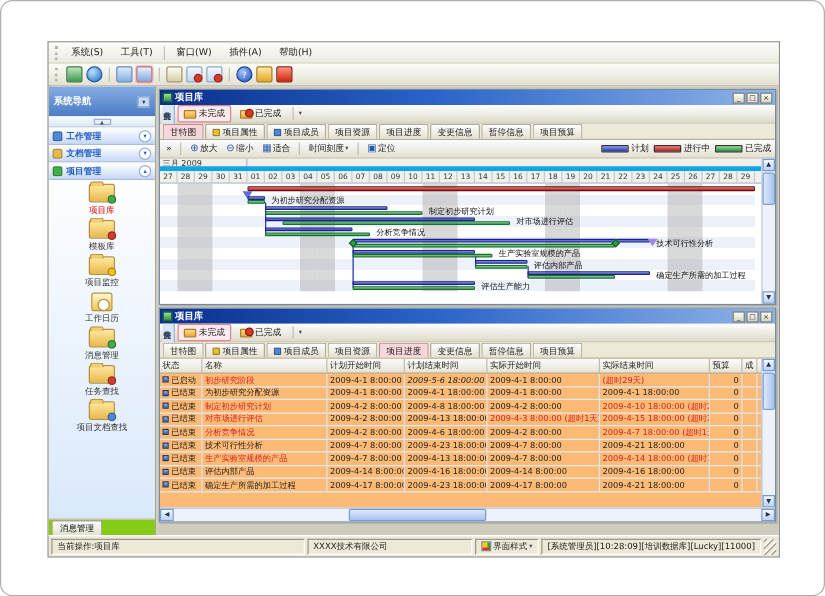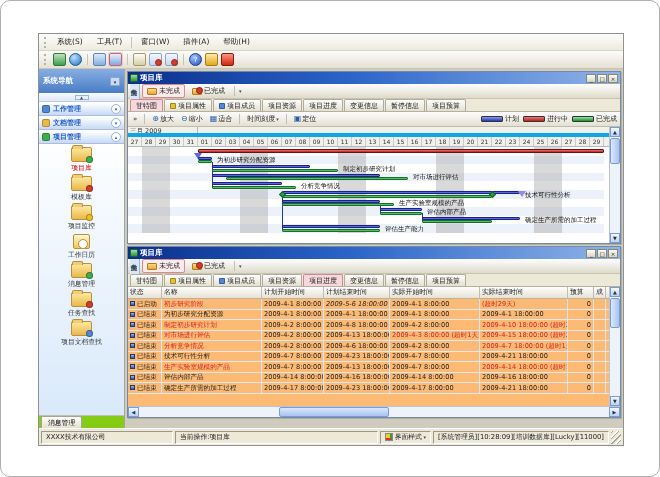--- a/index.html
+++ b/index.html
@@ -766,8 +766,8 @@
     </div>
 
     <div class="statusbar">
+      <span class="cell op">当前操作:项目库</span>
       <span class="cell comp">XXXX技术有限公司</span>
-      <span class="cell op">当前操作:项目库</span>
       <span class="cell">
         <span class="style-ico"></span>
         <span>界面样式</span>

